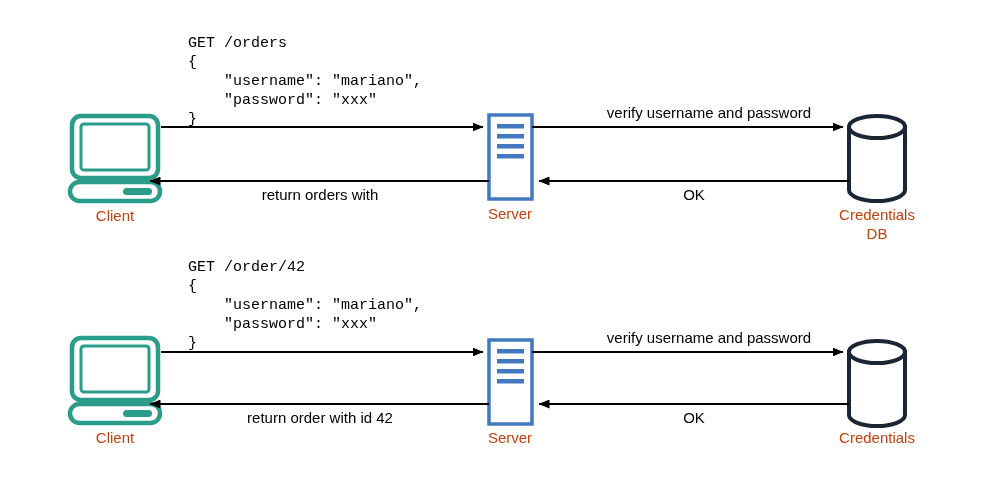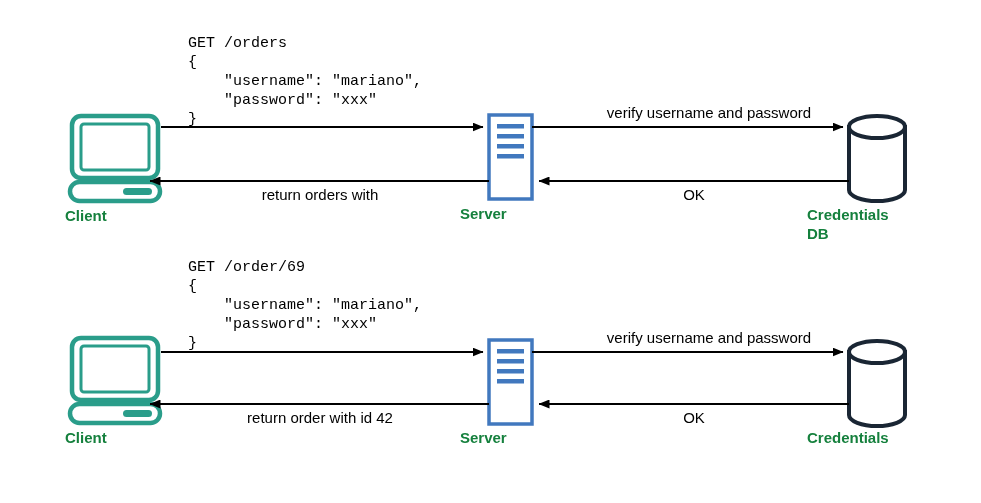--- a/index.html
+++ b/index.html
@@ -45,11 +45,10 @@
     position: absolute;
     font-family: "Liberation Sans", sans-serif;
     font-size: 15px;
-    color: #15803d;
+    color: #c2410c;
     white-space: nowrap;
-    text-align: left;
+    text-align: center;
     line-height: 19px;
-    font-weight: bold;
   }
 </style>
 </head>

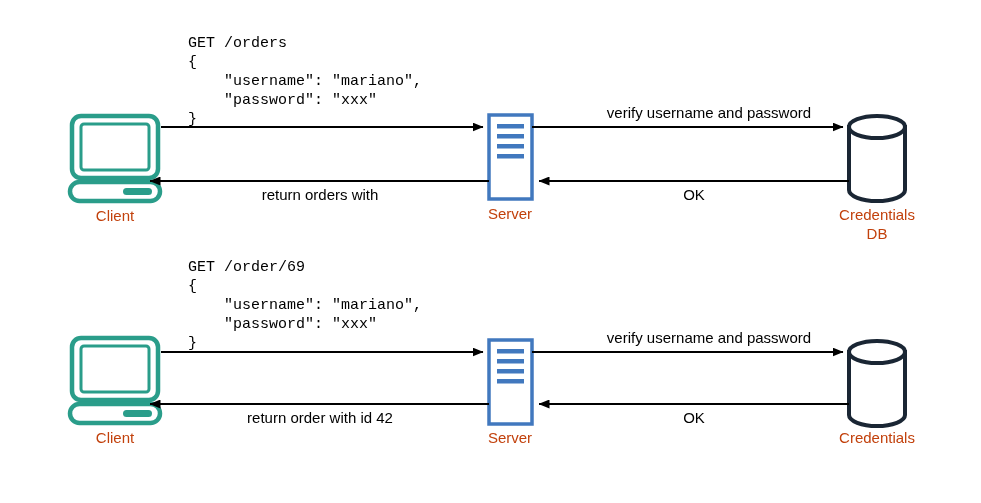--- a/index.html
+++ b/index.html
@@ -137,7 +137,7 @@
 
   <div class="node-label" style="left:807px; top:224px; width:140px;">DB</div>
 
-  <div class="code-block" style="left:188px; top:258px;">GET /order/69
+  <div class="code-block" style="left:188px; top:258px;">GET /order/42
 {
     "username": "mariano",
     "password": "xxx"

